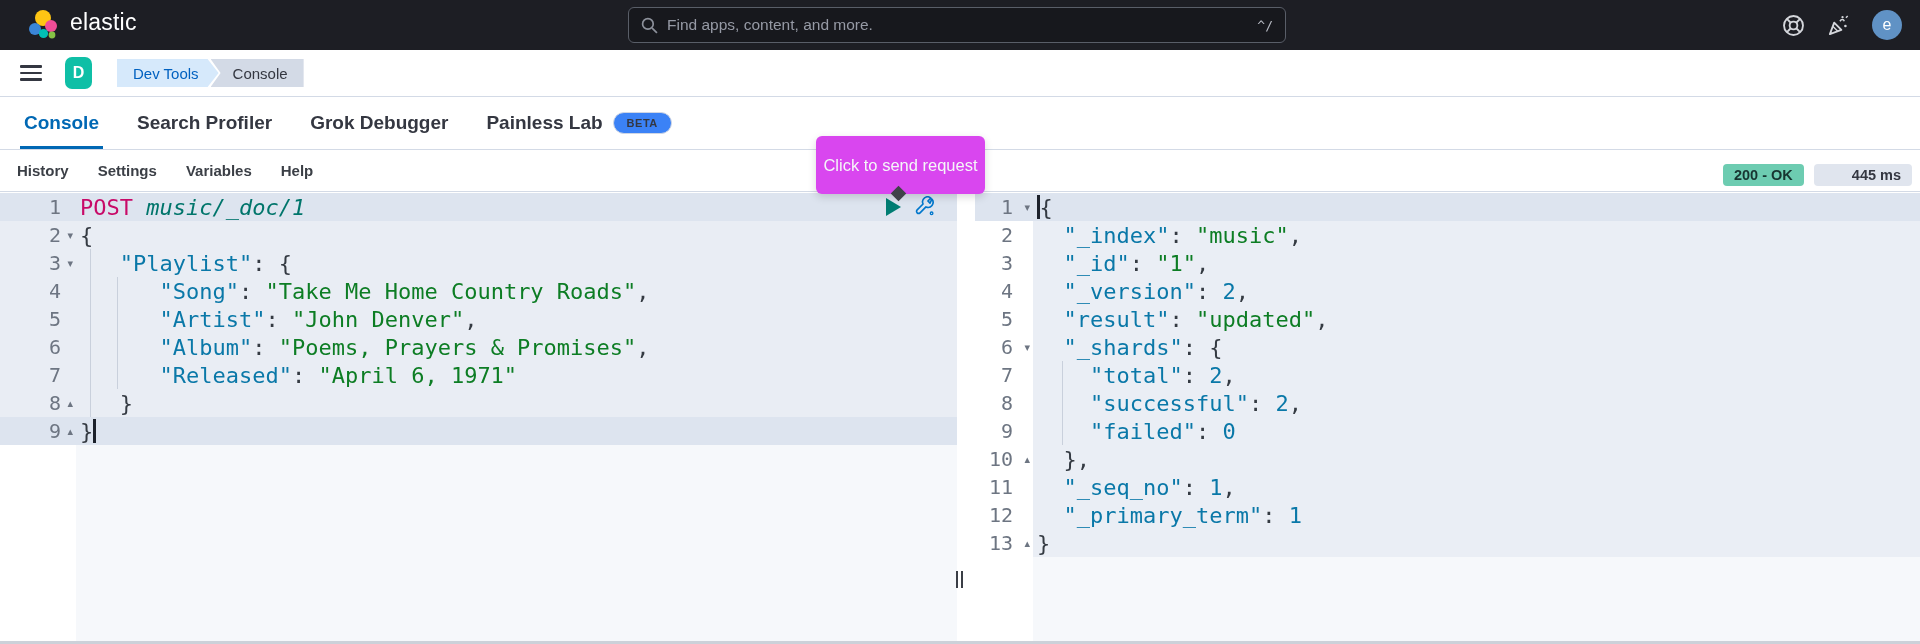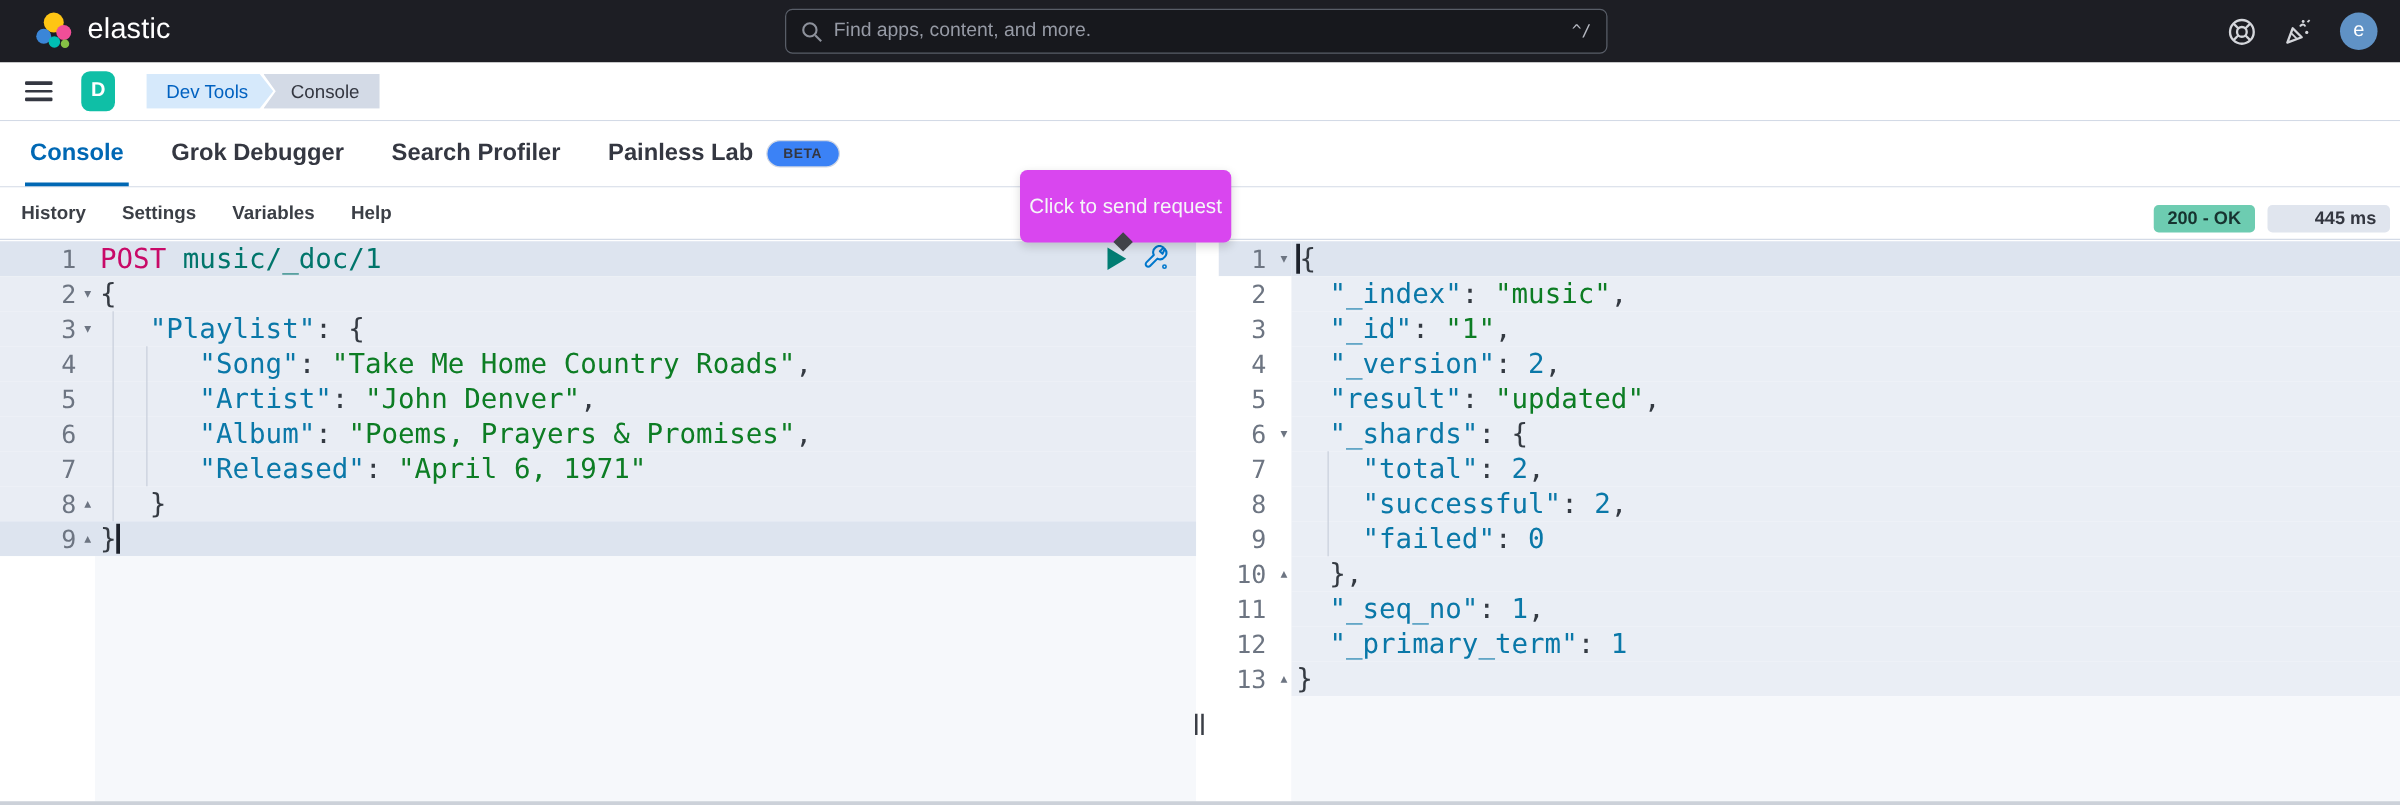--- a/index.html
+++ b/index.html
@@ -188,10 +188,10 @@
       <span>Console</span>
     </div>
     <div class="tab">
+      <span>Search Profiler</span>
+    </div>
+    <div class="tab">
       <span>Grok Debugger</span>
-    </div>
-    <div class="tab">
-      <span>Search Profiler</span>
     </div>
     <div class="tab">
       <span>Painless Lab</span>

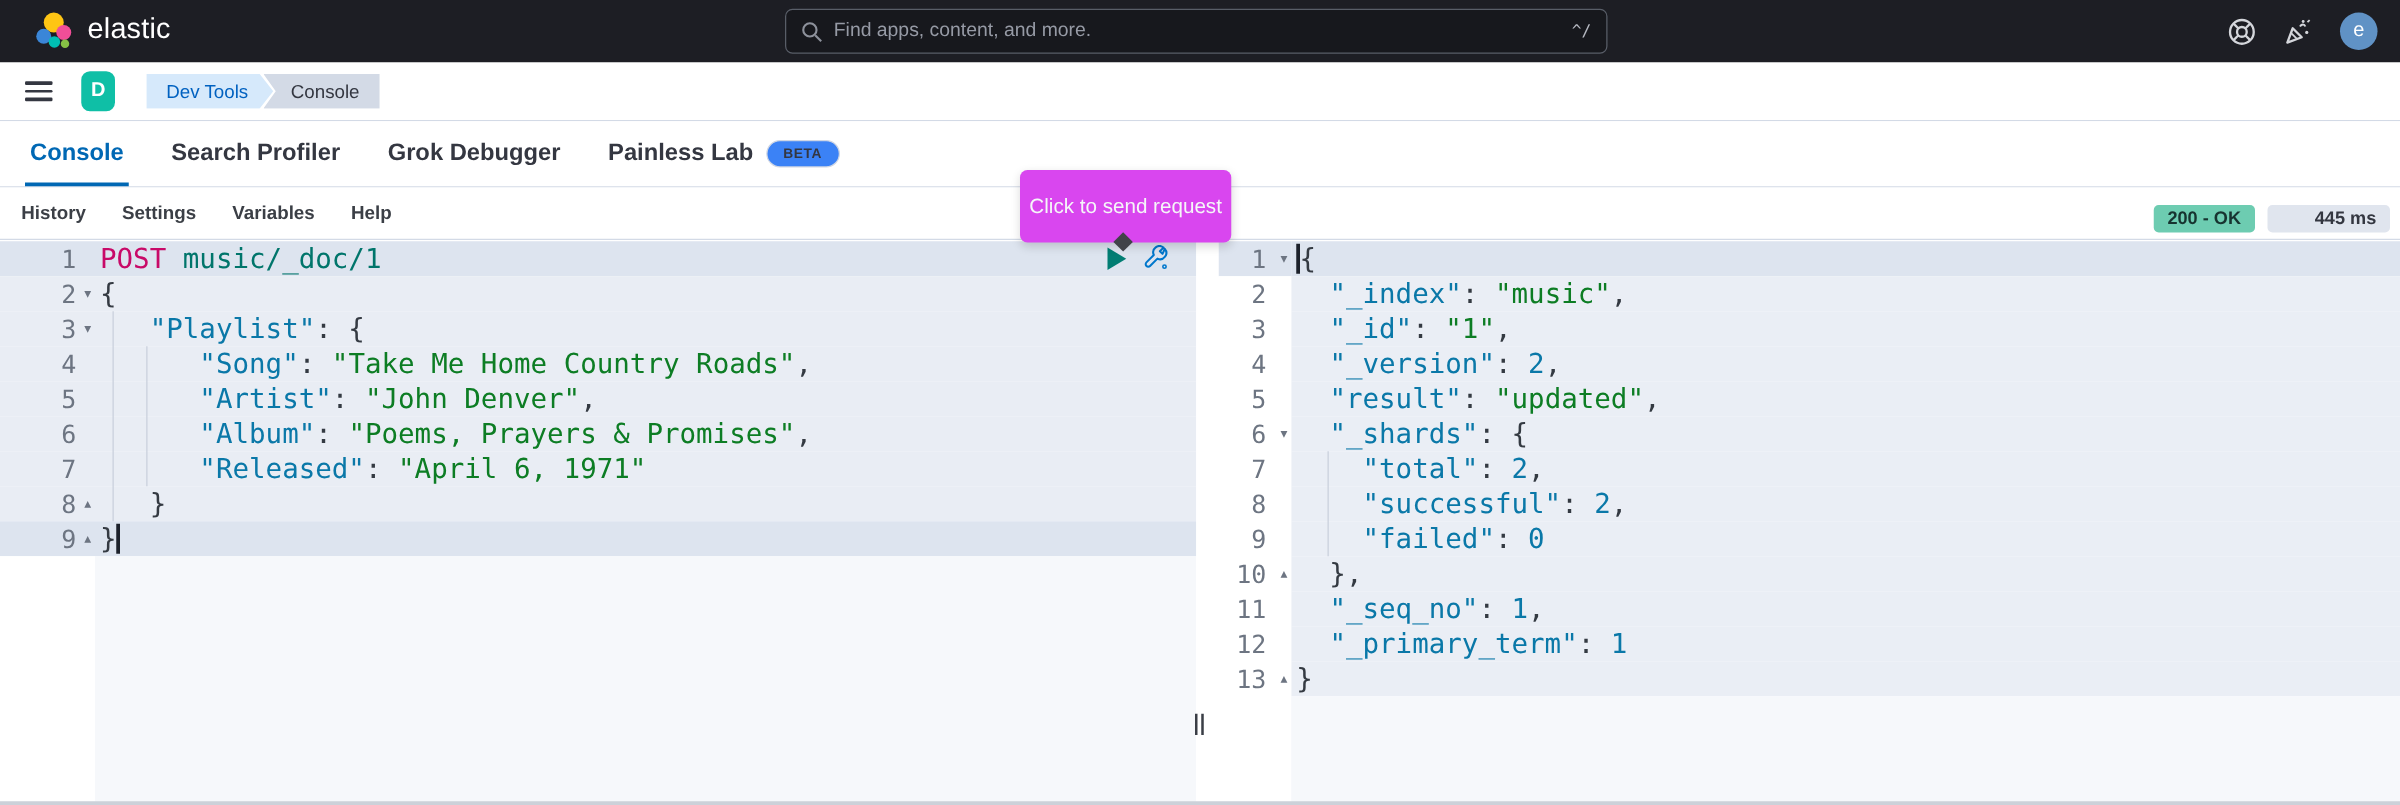--- a/index.html
+++ b/index.html
@@ -89,7 +89,7 @@
 
   
   .tk-m { color:#c80a68; }
-  .tk-u { color:#00756b; }
+  .tk-u { color:#00756b;font-style:italic; }
   .tk-k { color:#0a78a8; }
   .tk-s { color:#0d7d24; }
   .tk-num { color:#0a78a8; }

